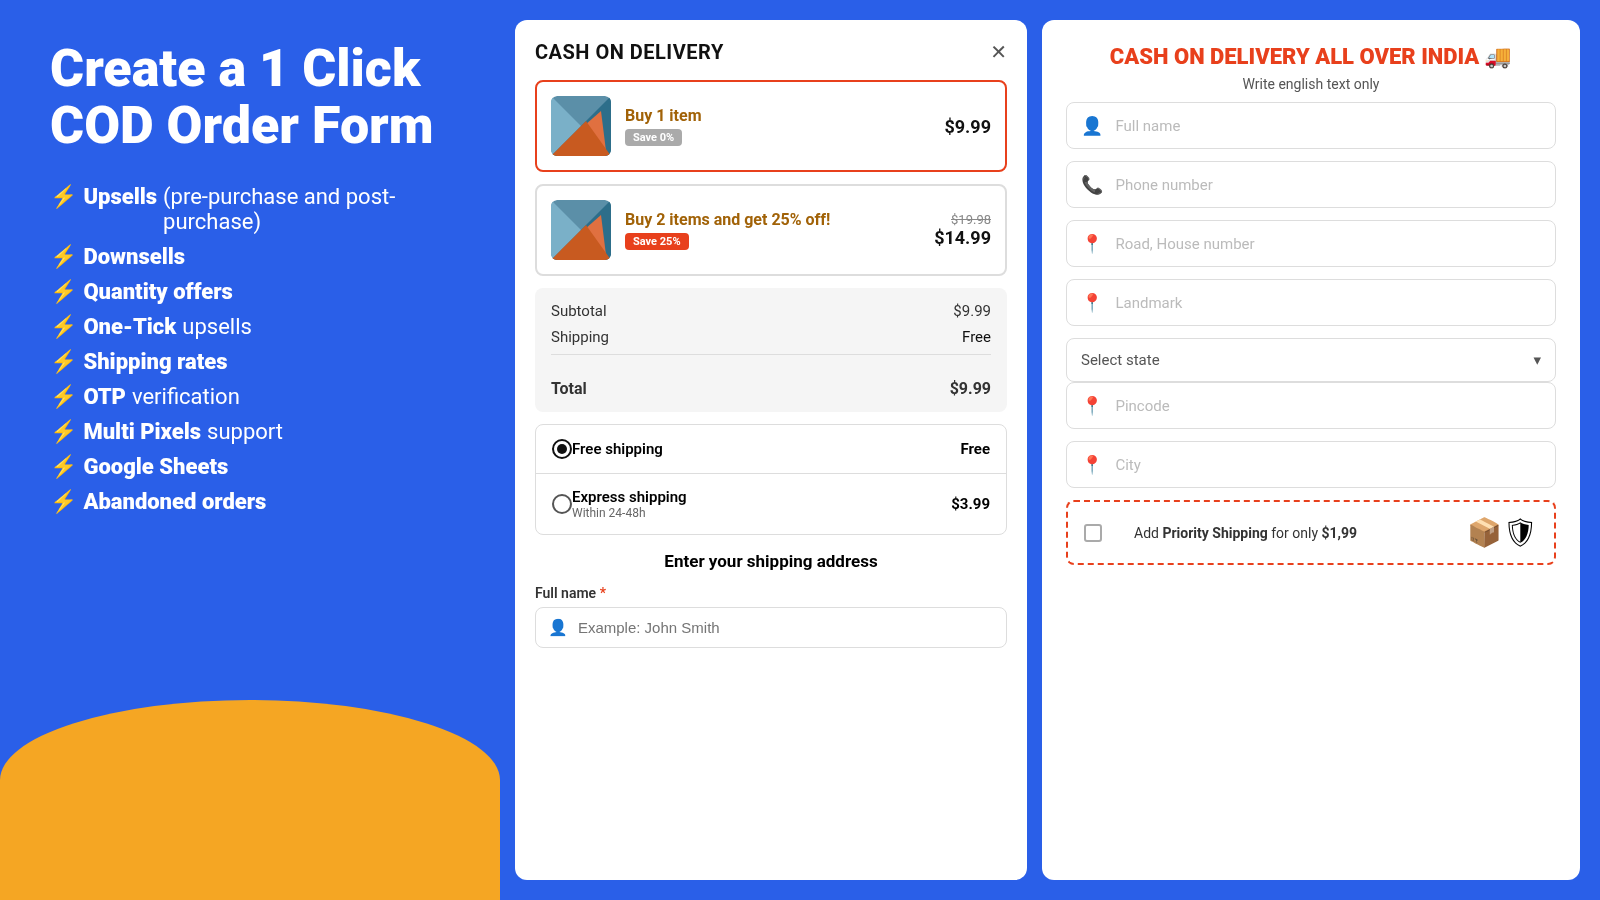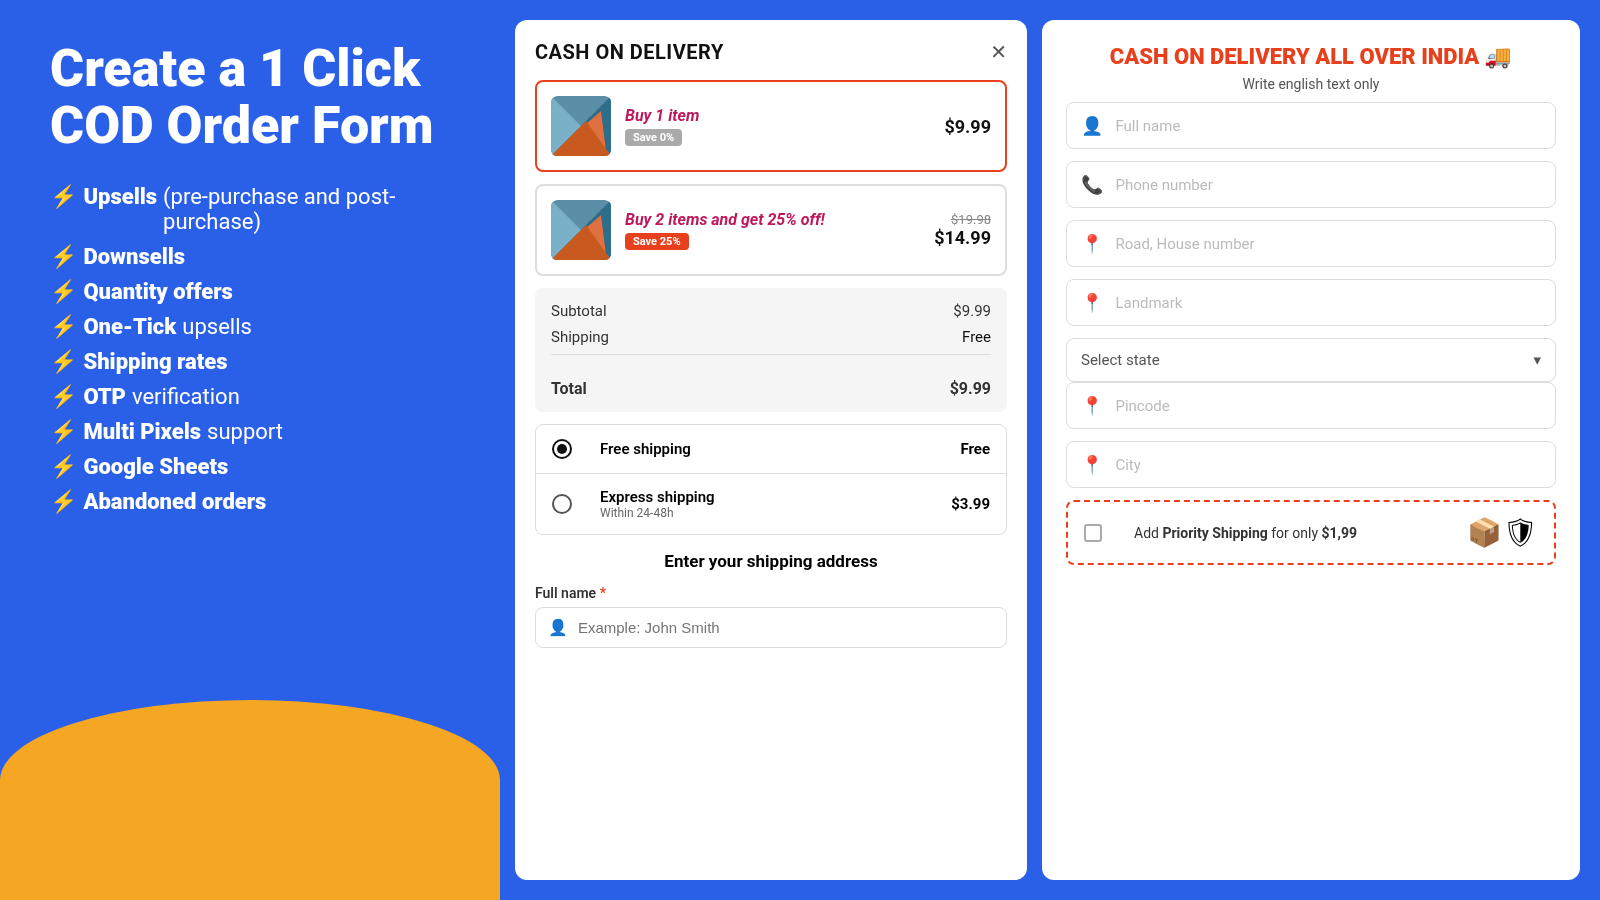--- a/index.html
+++ b/index.html
@@ -129,8 +129,7 @@
     .product-title {
       font-size: 16px;
       font-weight: 700;
-      color: #be185d;
-      font-style: italic;
+      color: #a16207;
     }
     .save-badge {
       display: inline-block;

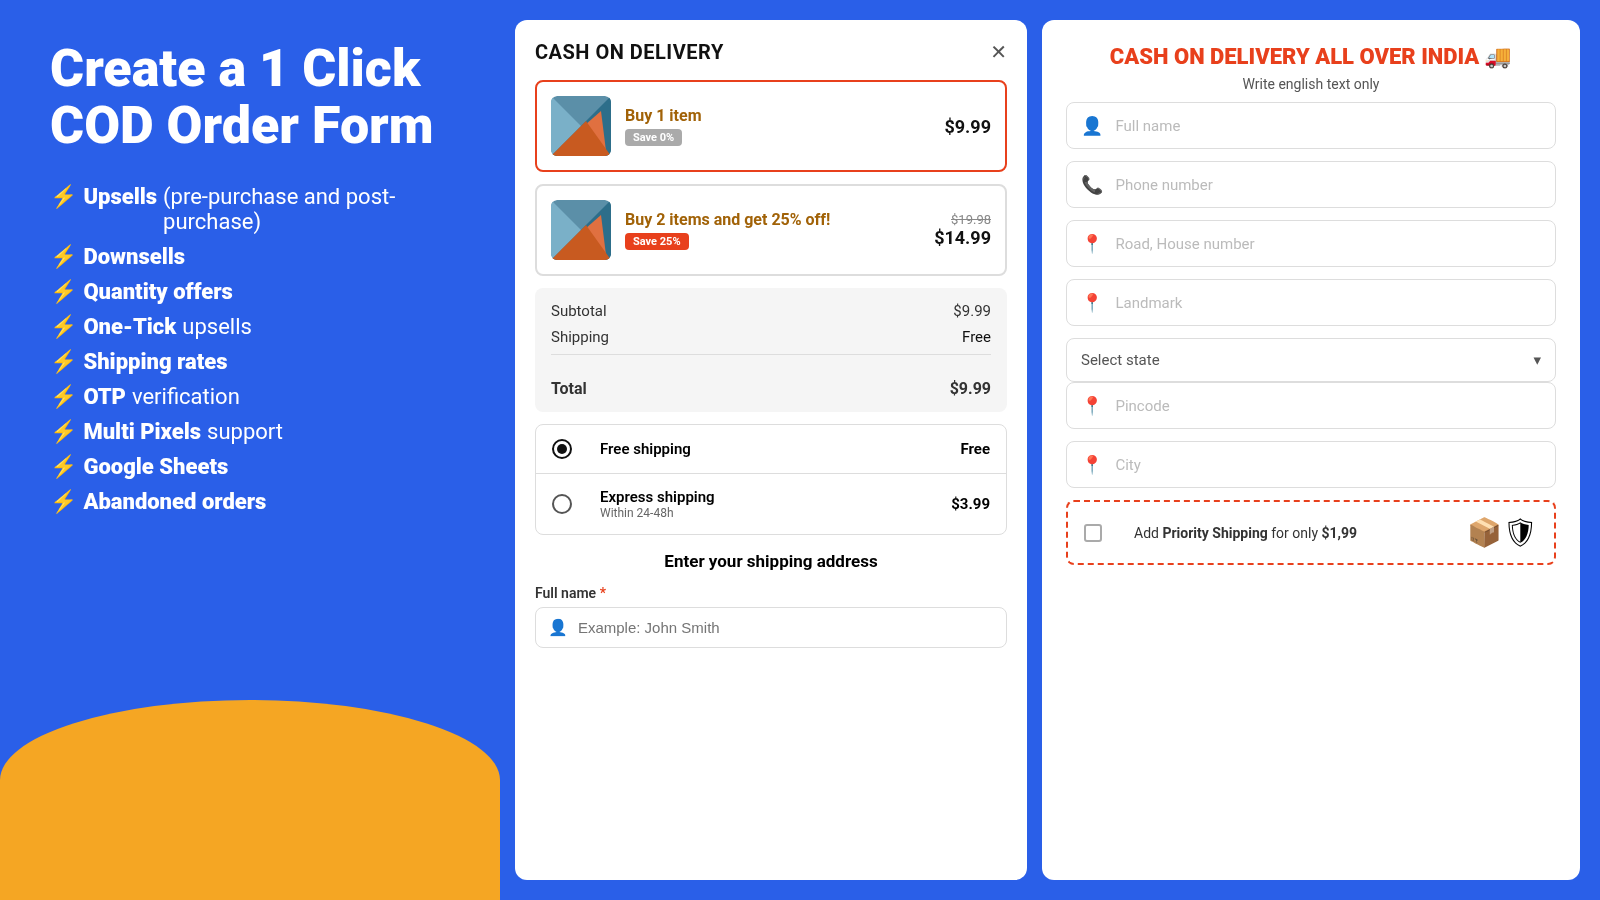--- a/index.html
+++ b/index.html
@@ -193,7 +193,7 @@
       display: flex;
       align-items: center;
       padding: 14px 16px;
-      gap: 28px;
+      gap: 0;
       border-bottom: 1px solid #ddd;
     }
     .shipping-option:last-child { border-bottom: none; }

